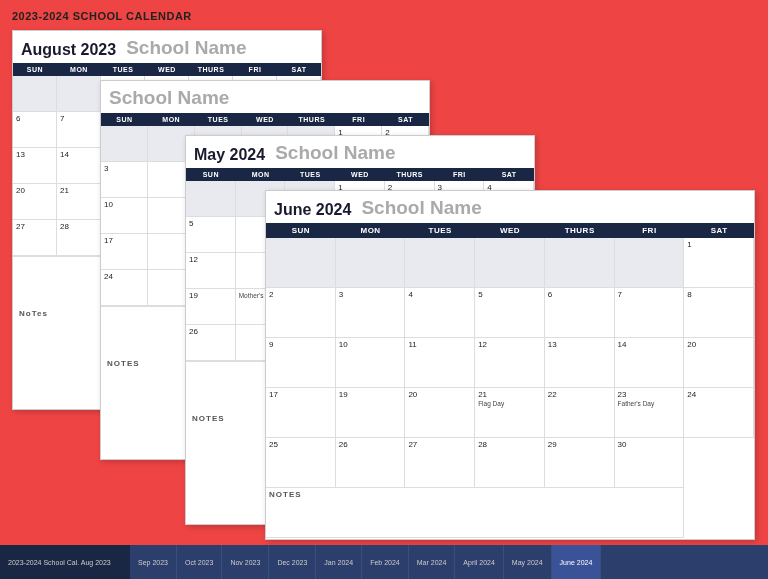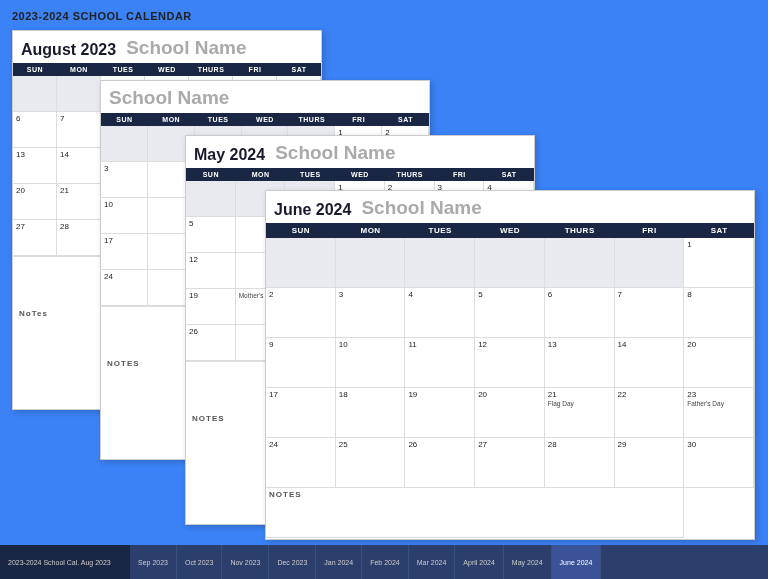--- a/index.html
+++ b/index.html
@@ -15,7 +15,7 @@
     .main-container {
       width: 768px;
       height: 545px;
-      background: #3b82f6;
+      background: #ef4444;
       position: relative;
       padding: 10px 12px 8px 12px;
       overflow: hidden;

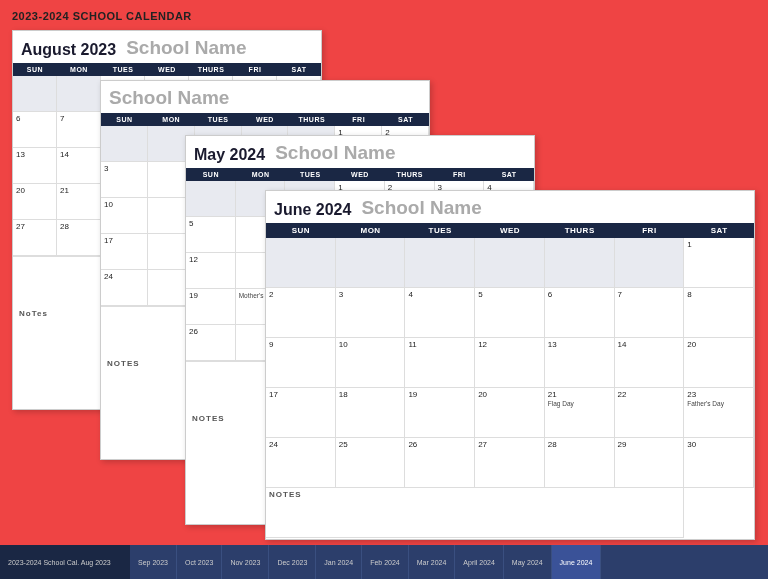--- a/index.html
+++ b/index.html
@@ -518,9 +518,6 @@
 
       <div class="cal-cell">
           <span class="day-num">17</span>
-        </div>
-      <div class="cal-cell">
-          <span class="day-num">18</span>
         </div>
       <div class="cal-cell">
           <span class="day-num">19</span>

